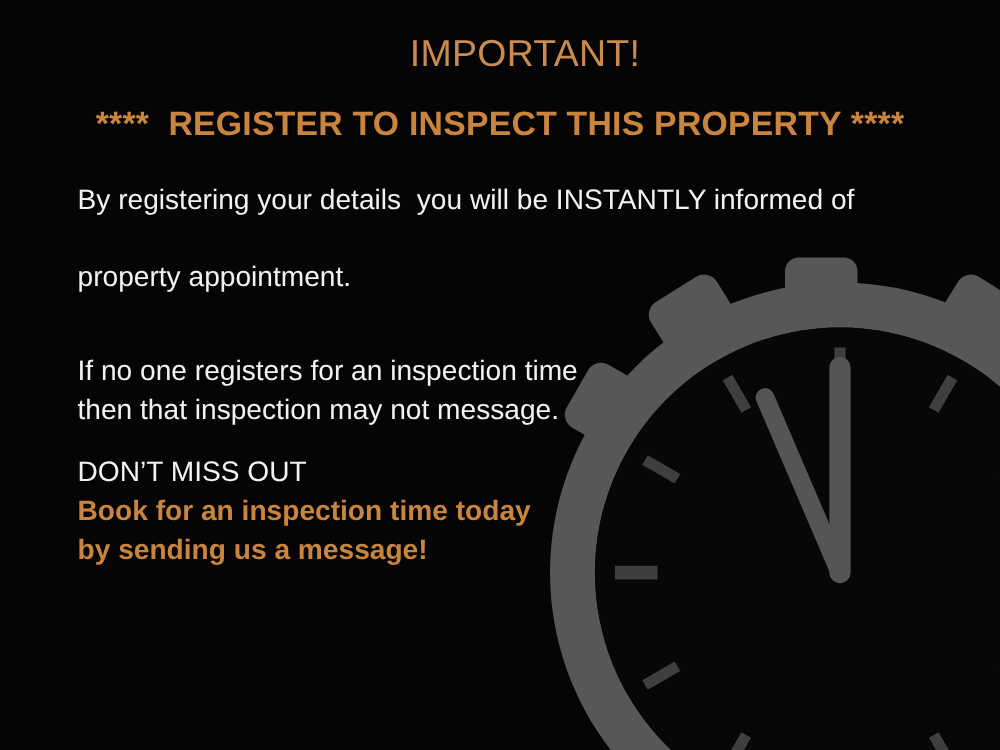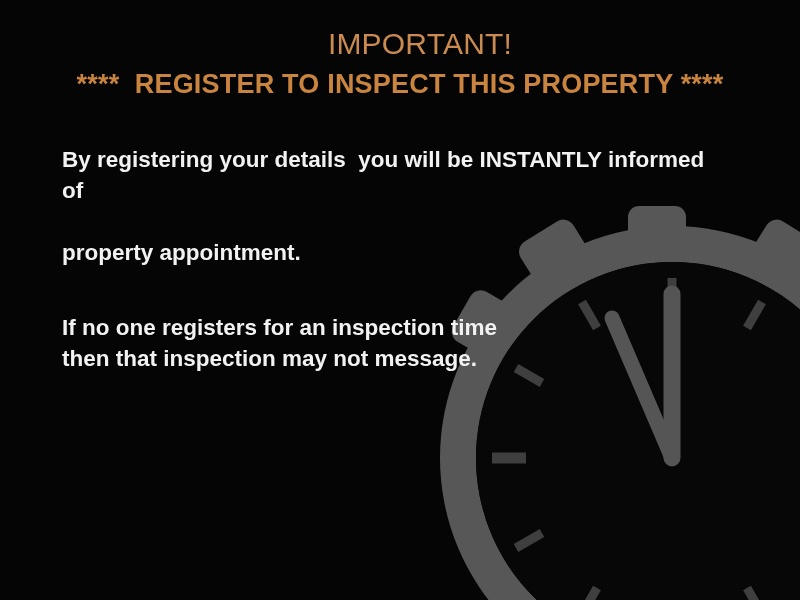--- a/index.html
+++ b/index.html
@@ -64,7 +64,7 @@
     letter-spacing: 0.2px;
     line-height: 1.25;
     color: #c9853f;
-    margin: 7px 0 0 0;
+    margin: 22px 0 0 0;
     white-space: pre;
   }
 

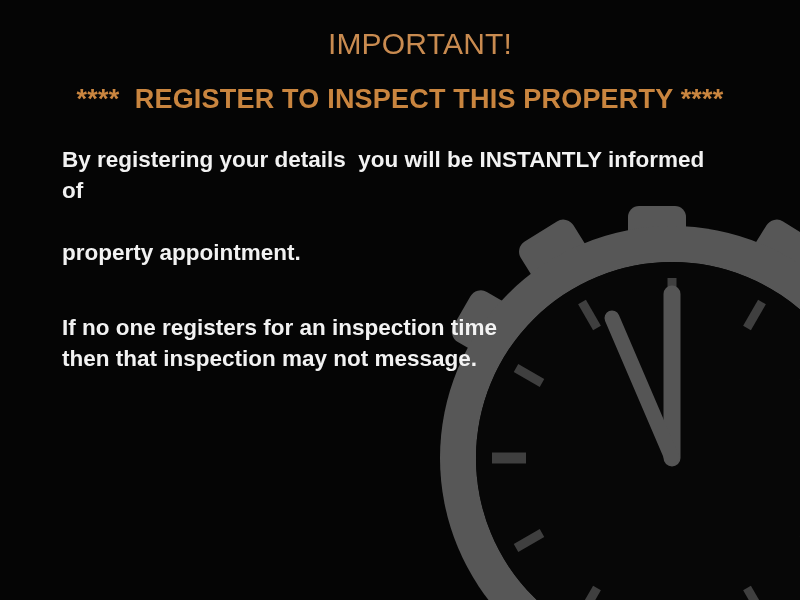--- a/index.html
+++ b/index.html
@@ -79,7 +79,7 @@
     margin: 0;
     color: #f2f2f2;
     font-size: 22.5px;
-    font-weight: 700;
+    font-weight: 400;
     line-height: 31px;
     white-space: pre-wrap;
   }

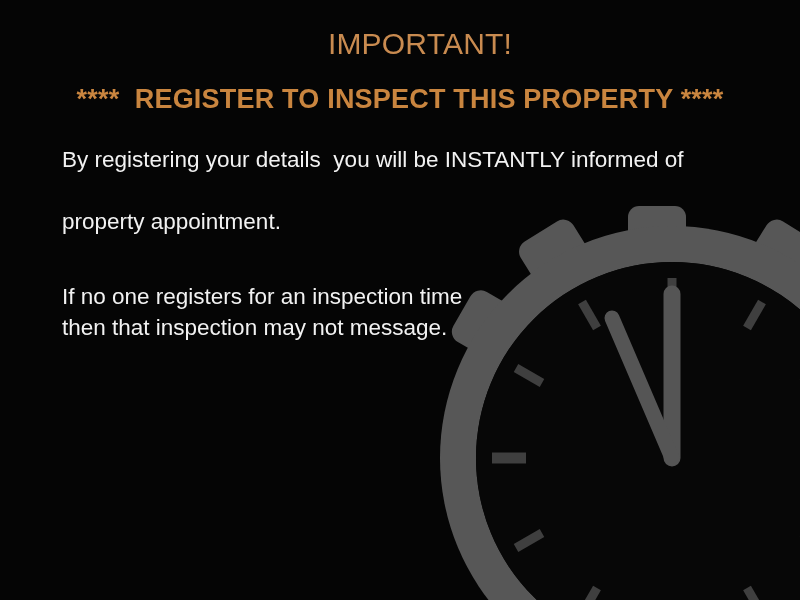--- a/index.html
+++ b/index.html
@@ -194,6 +194,11 @@
       <p class="para gap-before"><span>If no one registers for an inspection time</span><br><span>then that inspection may not message.</span></p>
     </div>
 
+    <div class="cta-block">
+      <p class="cta-plain">DON’T MISS OUT</p>
+      <p class="cta-accent">Book for an inspection time today</p>
+      <p class="cta-accent">by sending us a message!</p>
+    </div>
 
   </div>
 </div>

